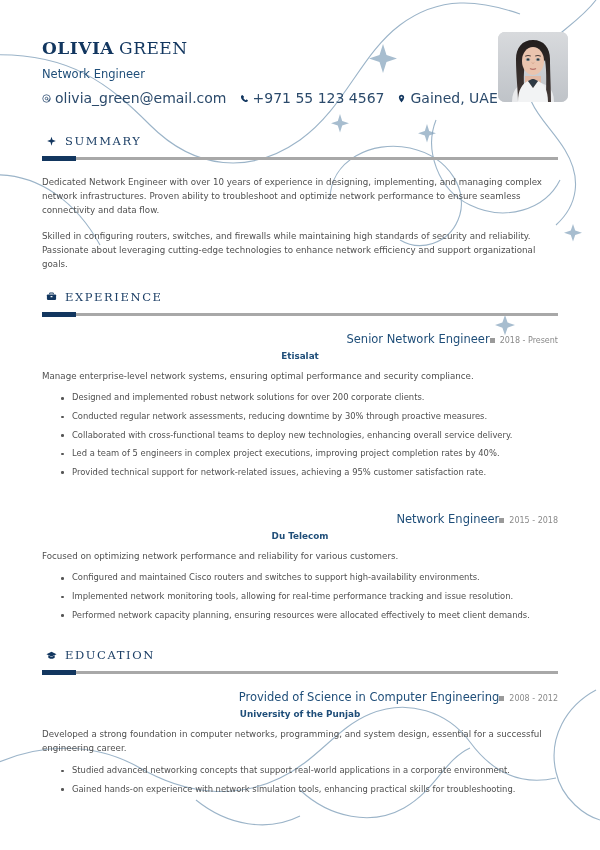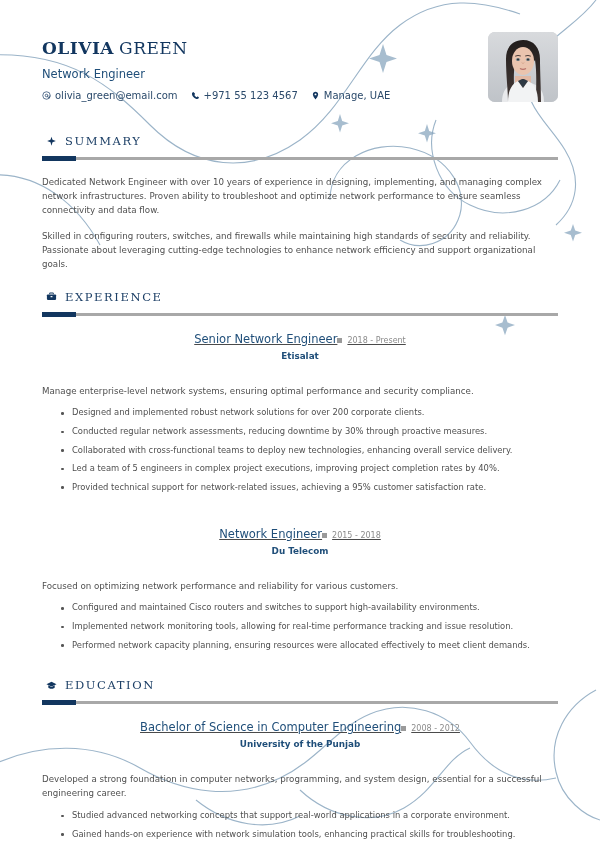--- a/index.html
+++ b/index.html
@@ -64,7 +64,7 @@
     display: flex;
     align-items: center;
     gap: 13px;
-    font-size: 10px;
+    font-size: 14px;
     color: #2b4a6b;
     white-space: nowrap;
   }

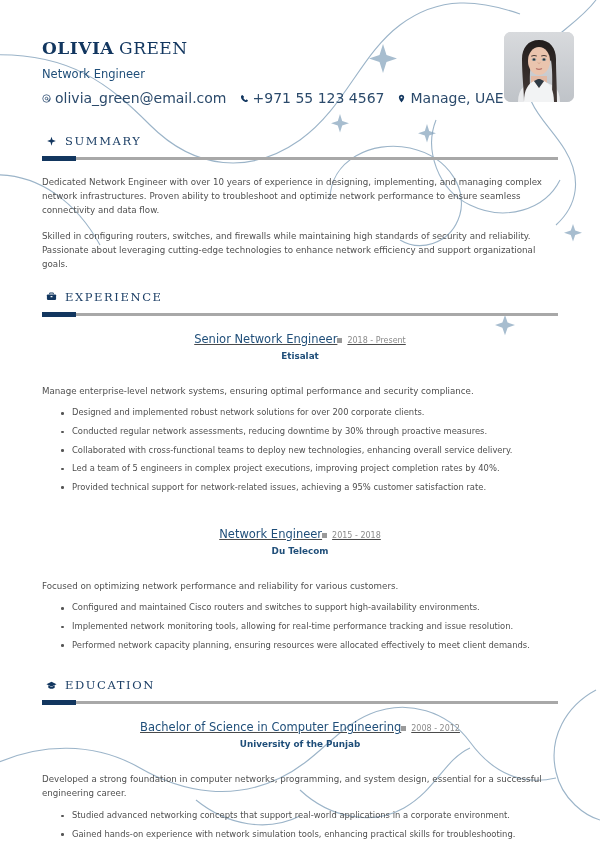--- a/index.html
+++ b/index.html
@@ -255,7 +255,7 @@
               <circle cx="12" cy="9" r="2.6" fill="#ffffff"></circle>
             </svg>
           </span>
-          <span>Manage, UAE</span>
+          <span>Gained, UAE</span>
         </div>
       </div>
     </div>

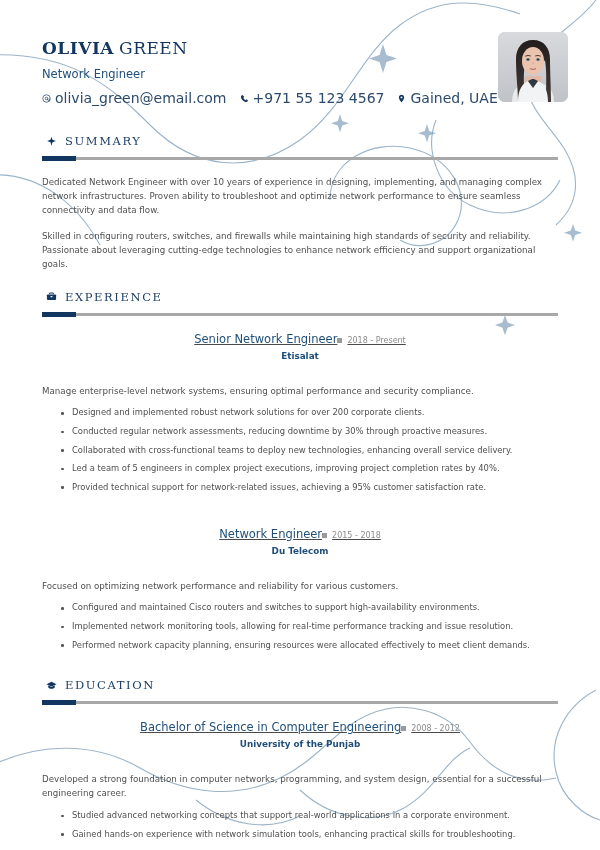--- a/index.html
+++ b/index.html
@@ -141,9 +141,8 @@
   .entry { margin-top: 16px; }
   .entry-top {
     display: flex;
-    justify-content: center;
+    justify-content: flex-end;
     align-items: baseline;
-    text-decoration: underline;
   }
   .entry-role {
     font-size: 11.5px;

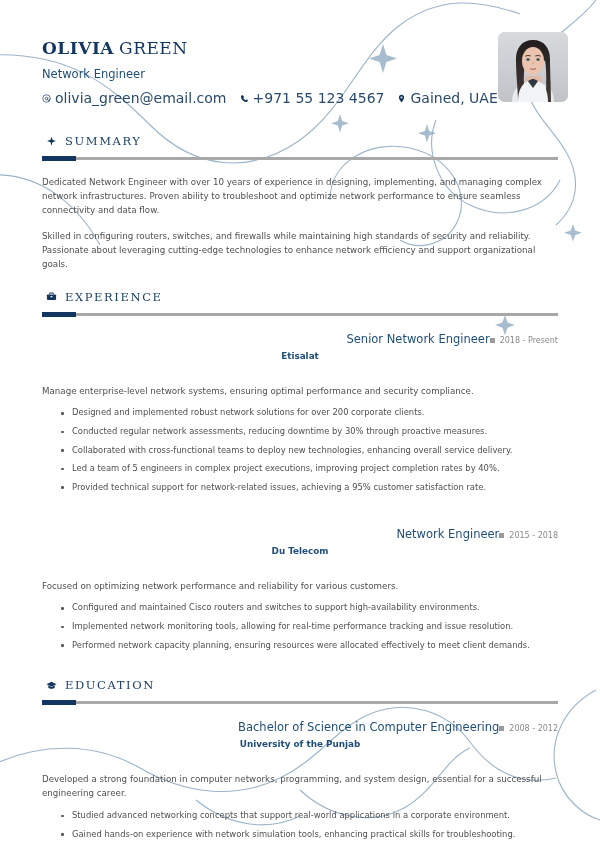--- a/index.html
+++ b/index.html
@@ -172,7 +172,7 @@
     font-size: 8.7px;
     line-height: 1.6;
     color: #4f4f4f;
-    margin-top: 24px;
+    margin-top: 9px;
   }
   ul.bullets {
     list-style: none;

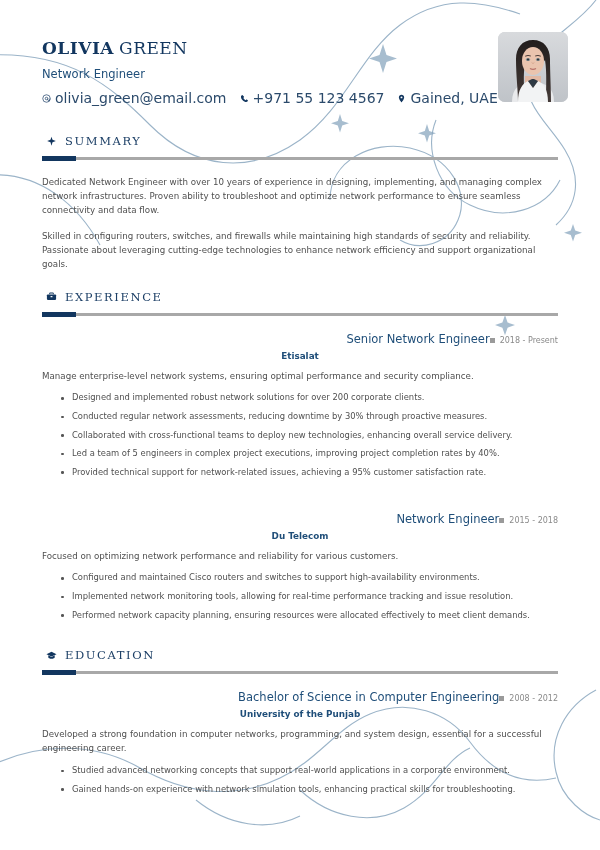--- a/index.html
+++ b/index.html
@@ -371,7 +371,7 @@
 
     <div class="entry">
       <div class="entry-top">
-        <div class="entry-role">Bachelor of Science in Computer Engineering</div>
+        <div class="entry-role">Provided of Science in Computer Engineering</div>
         <div class="entry-dates">
           <span class="date-ico"></span>
           <span>2008 - 2012</span>

